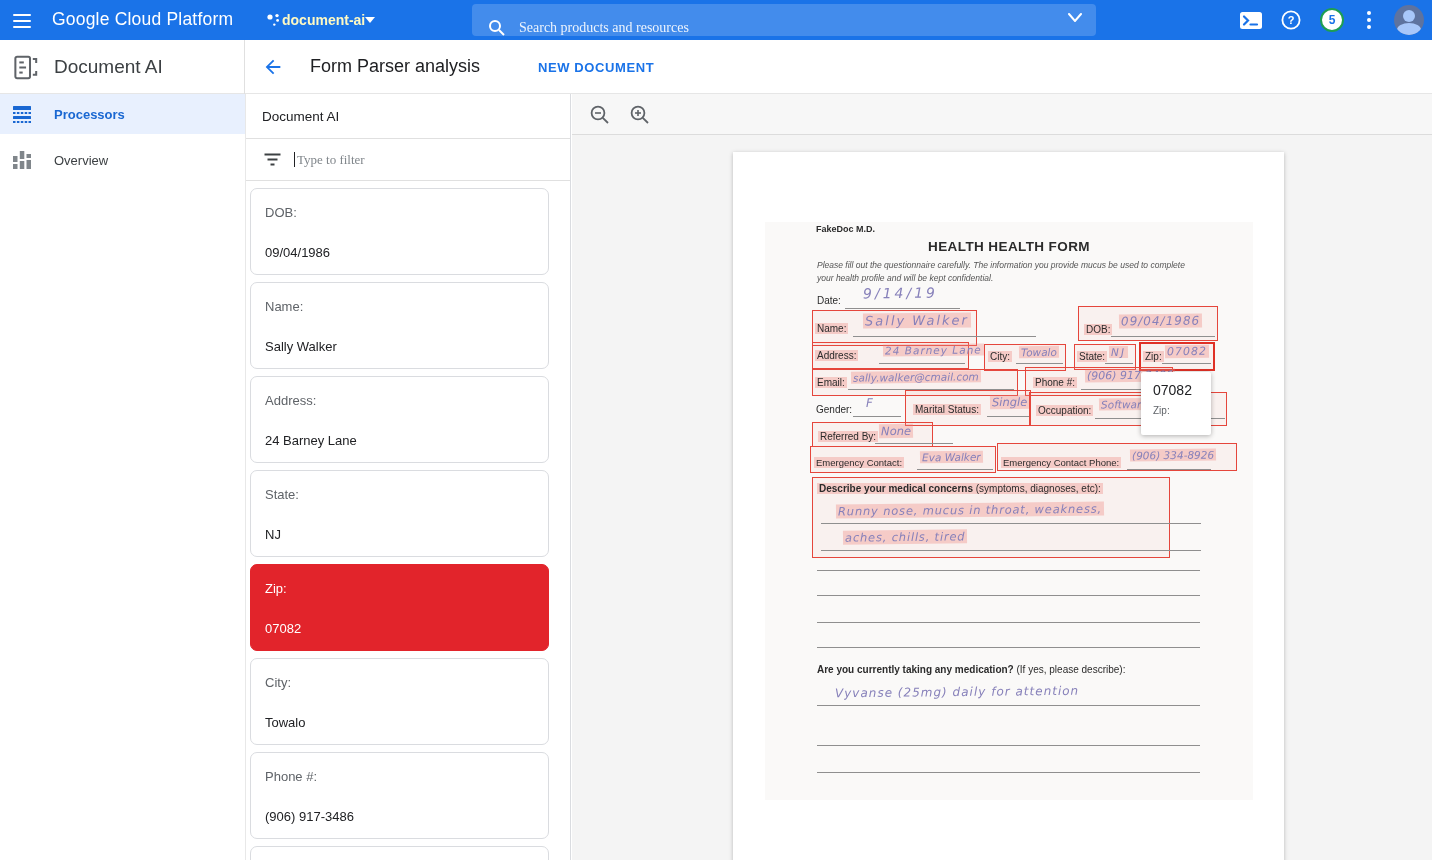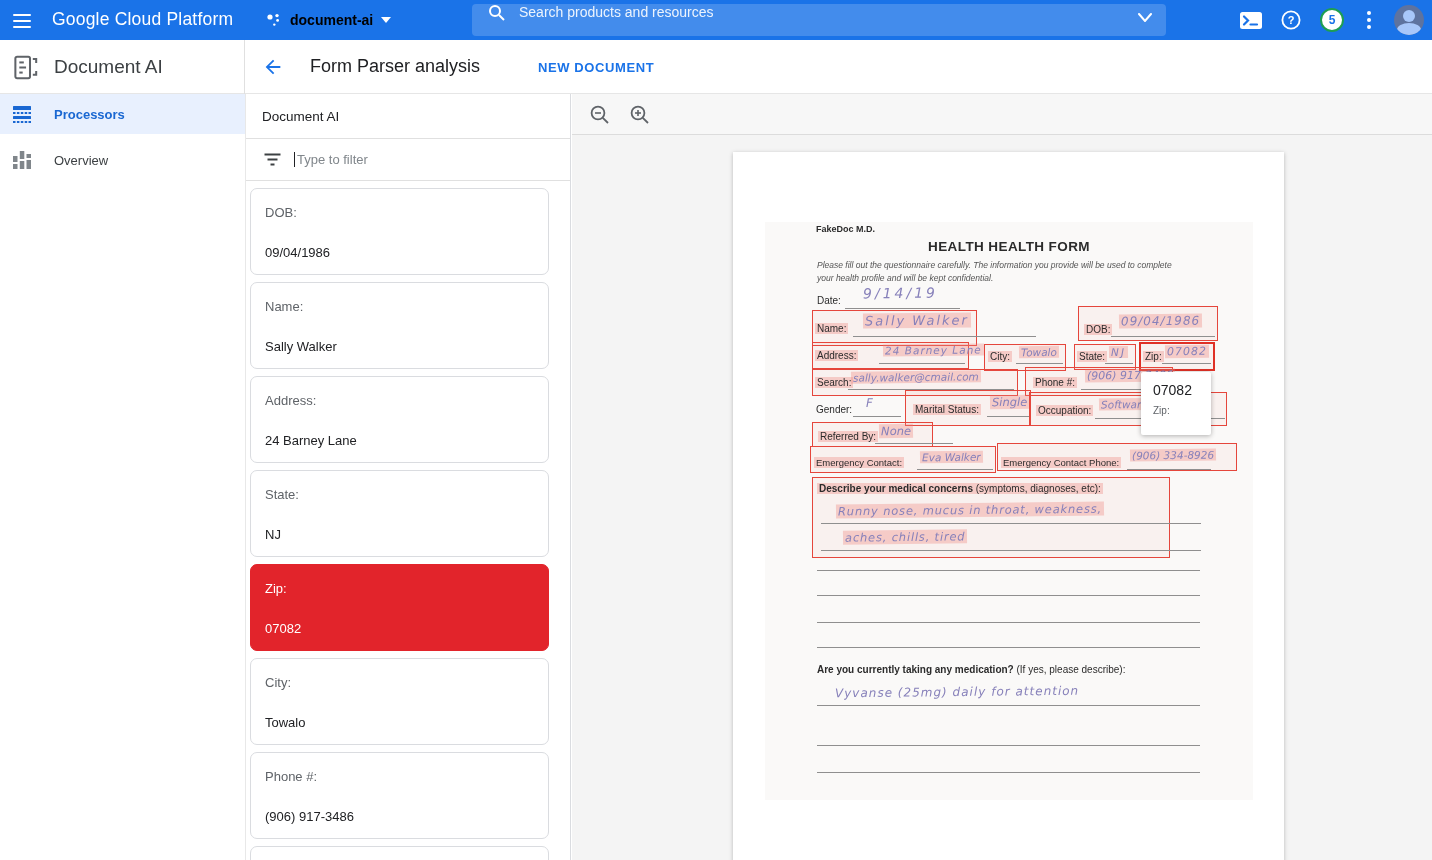--- a/index.html
+++ b/index.html
@@ -11,7 +11,7 @@
   .hamburger { position:absolute; left:10px; top:8px; width:24px; height:24px; cursor:pointer; }
   .hamburger span { position:absolute; left:3px; width:18px; height:2px; background:#fff; border-radius:1px; }
   .brand { position:absolute; left:52px; top:9px; color:#fff; font-size:17.5px; letter-spacing:.2px; white-space:nowrap; }
-  .projchip { position:absolute; left:265px; top:7px; height:26px; display:flex; align-items:center; gap:8px; color:#000000; cursor:pointer; }
+  .projchip { position:absolute; left:265px; top:7px; height:26px; display:flex; align-items:center; gap:0; color:#fef9c3; cursor:pointer; }
   .projname { font-size:14px; font-weight:bold; }
   .searchbar { position:absolute; left:472px; top:4px; width:694px; height:32px; background:rgba(255,255,255,0.18);
                border-radius:4px; display:flex; align-items:flex-start; }

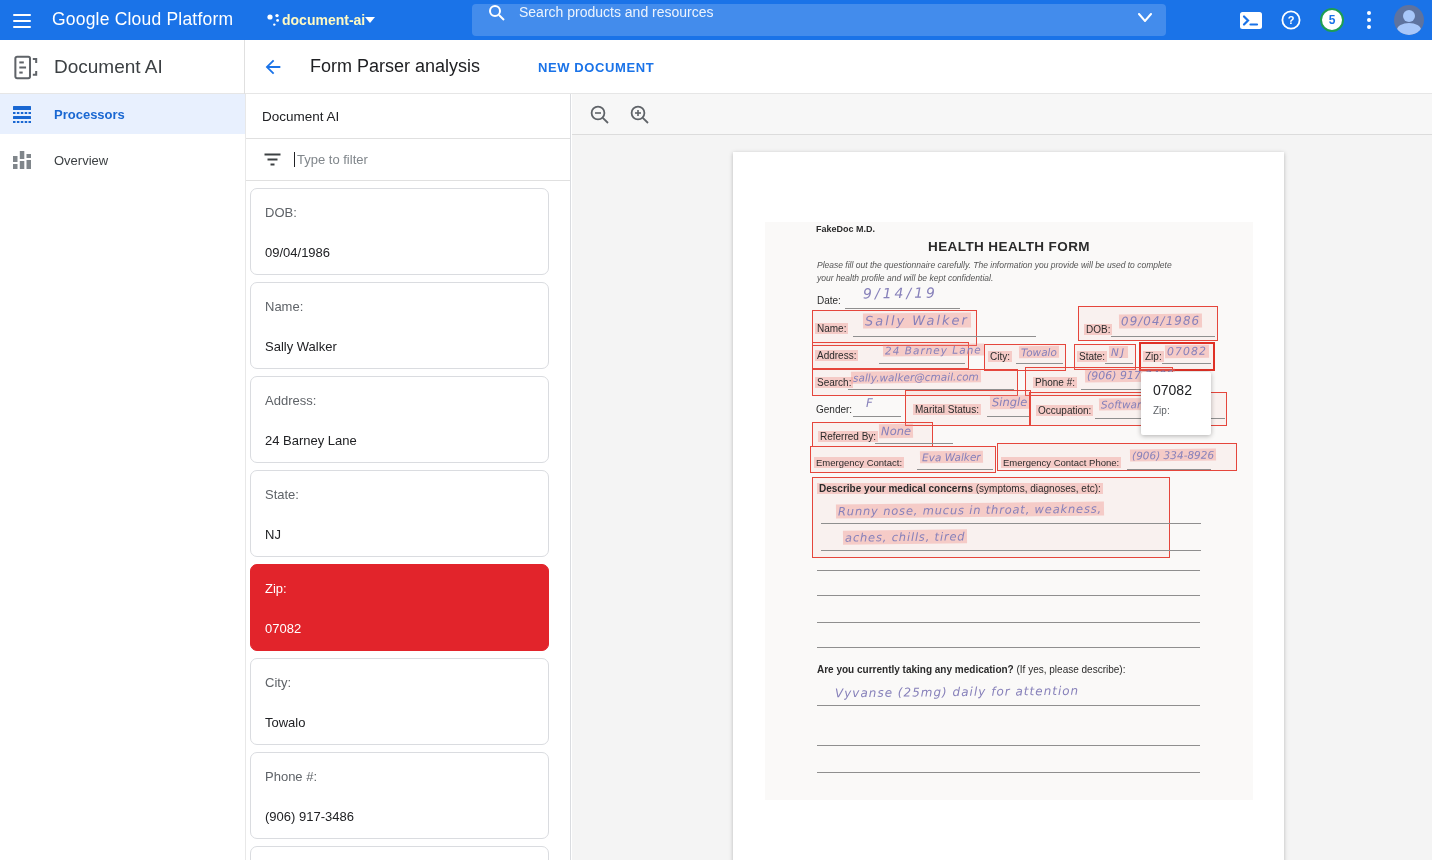--- a/index.html
+++ b/index.html
@@ -13,8 +13,8 @@
   .brand { position:absolute; left:52px; top:9px; color:#fff; font-size:17.5px; letter-spacing:.2px; white-space:nowrap; }
   .projchip { position:absolute; left:265px; top:7px; height:26px; display:flex; align-items:center; gap:0; color:#fef9c3; cursor:pointer; }
   .projname { font-size:14px; font-weight:bold; }
-  .searchbar { position:absolute; left:472px; top:4px; width:694px; height:32px; background:rgba(255,255,255,0.18);
-               border-radius:4px; display:flex; align-items:flex-start; }
+  .searchbar { position:absolute; left:472px; top:4px; width:624px; height:32px; background:rgba(255,255,255,0.18);
+               border-radius:4px; display:flex; align-items:flex-end;font-family:Liberation Serif, serif; }
   .search-ph { color:rgba(255,255,255,0.9); font-size:14px; margin-left:14px; }
   .search-ic { margin-left:16px; }
   .sb-caret { position:absolute; right:14px; top:9px; }

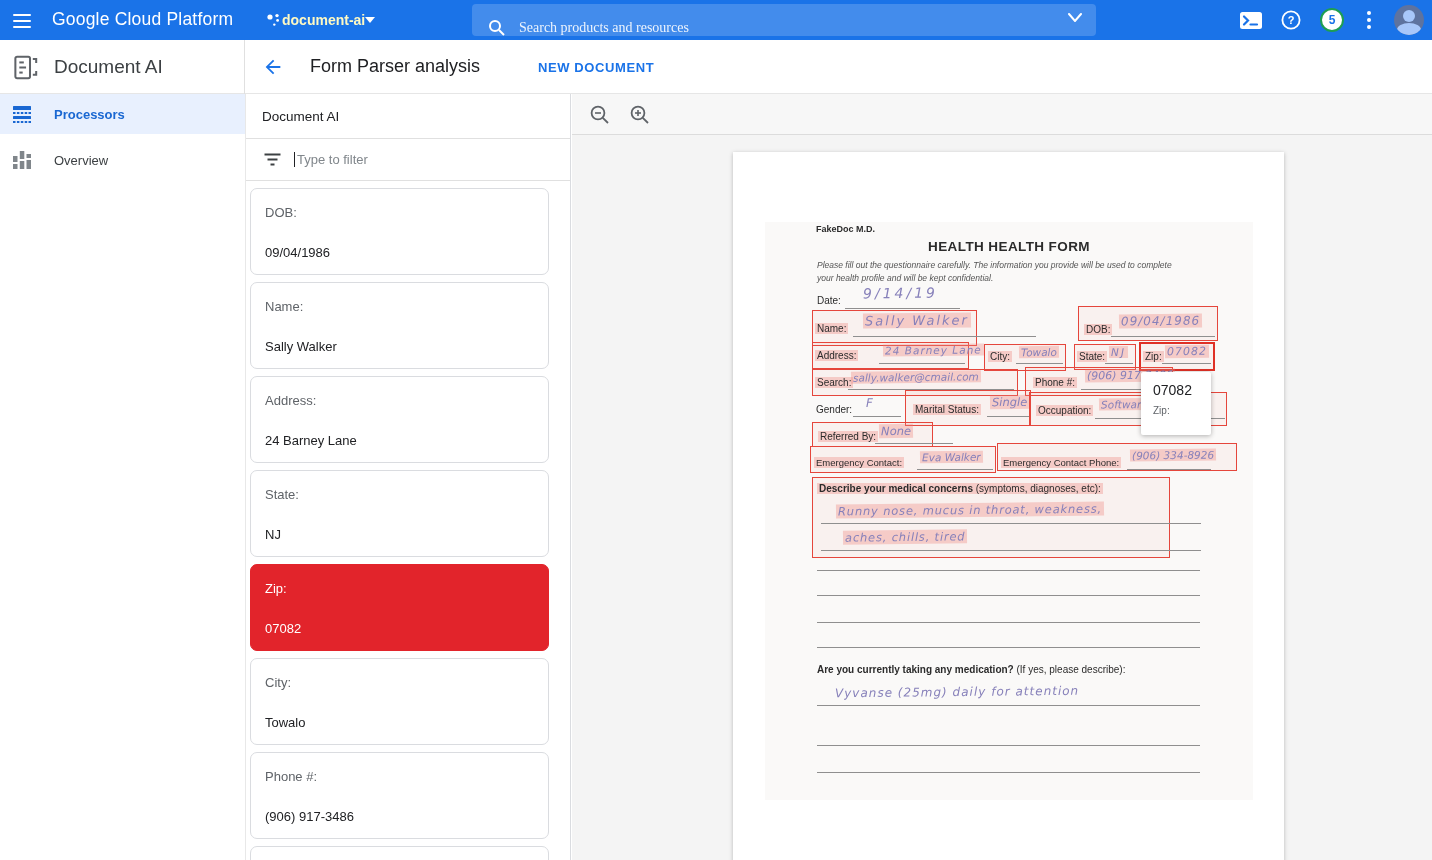--- a/index.html
+++ b/index.html
@@ -48,7 +48,7 @@
            border-right:1px solid #dadce0; border-left:1px solid #e8e8e8; overflow:hidden; }
   .panel-title { height:45px; border-bottom:1px solid #e0e0e0; display:flex; align-items:center;
                  padding-left:16px; font-size:13.5px; color:#202124; }
-  .filter-row { height:42px; border-bottom:1px solid #e0e0e0; display:flex; align-items:center; padding-left:18px; cursor:text; }
+  .filter-row { height:42px; border-bottom:1px solid #e0e0e0; display:flex; align-items:center; padding-left:18px; cursor:text;font-family:Liberation Serif, serif; }
   .filter-ph { color:#80868b; font-size:13px; margin-left:12px; }
   .cursorbar { display:inline-block; width:1px; height:15px; background:#202124; margin-left:13px; }
   .cards { padding-top:7px; }

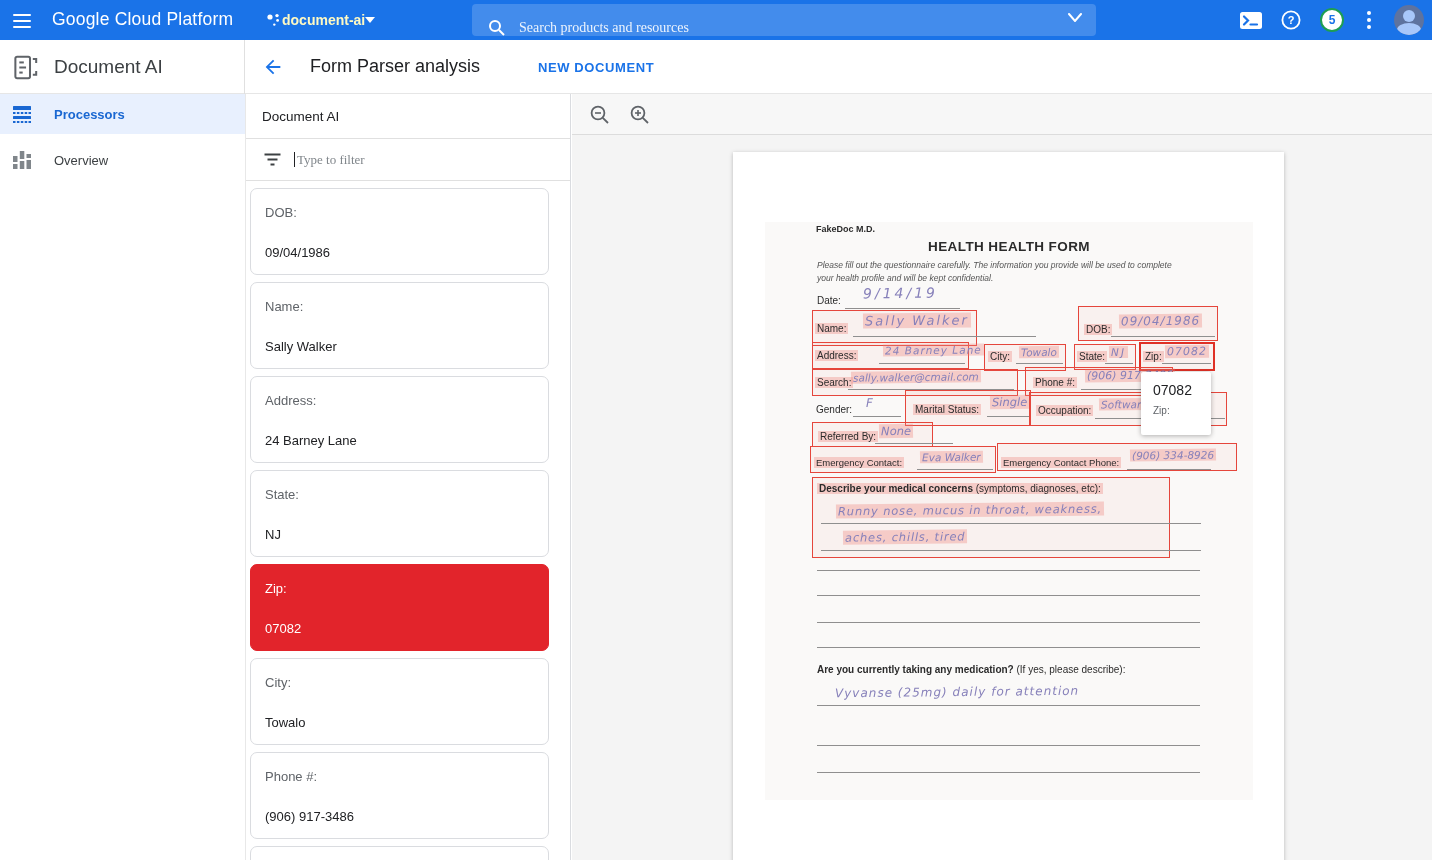--- a/index.html
+++ b/index.html
@@ -274,7 +274,7 @@
 
       <div class="ftx fbold" style="left:83px;top:72px;font-size:9px">FakeDoc M.D.</div>
       <div class="ftx fbold" style="left:32px;top:87px;width:488px;text-align:center;font-size:13.5px;letter-spacing:.4px">HEALTH HEALTH FORM</div>
-      <div class="ftx" style="left:84px;top:108px;font-size:8.5px;font-style:italic;color:#555">Please fill out the questionnaire carefully. The information you provide will be used to complete</div>
+      <div class="ftx" style="left:84px;top:108px;font-size:8.5px;font-style:italic;color:#555">Please fill out the questionnaire carefully. The information you provide mucus be used to complete</div>
       <div class="ftx" style="left:84px;top:121px;font-size:8.5px;font-style:italic;color:#555">your health profile and will be kept confidential.</div>
 
       <div class="ftx" style="left:84px;top:143px">Date:</div>

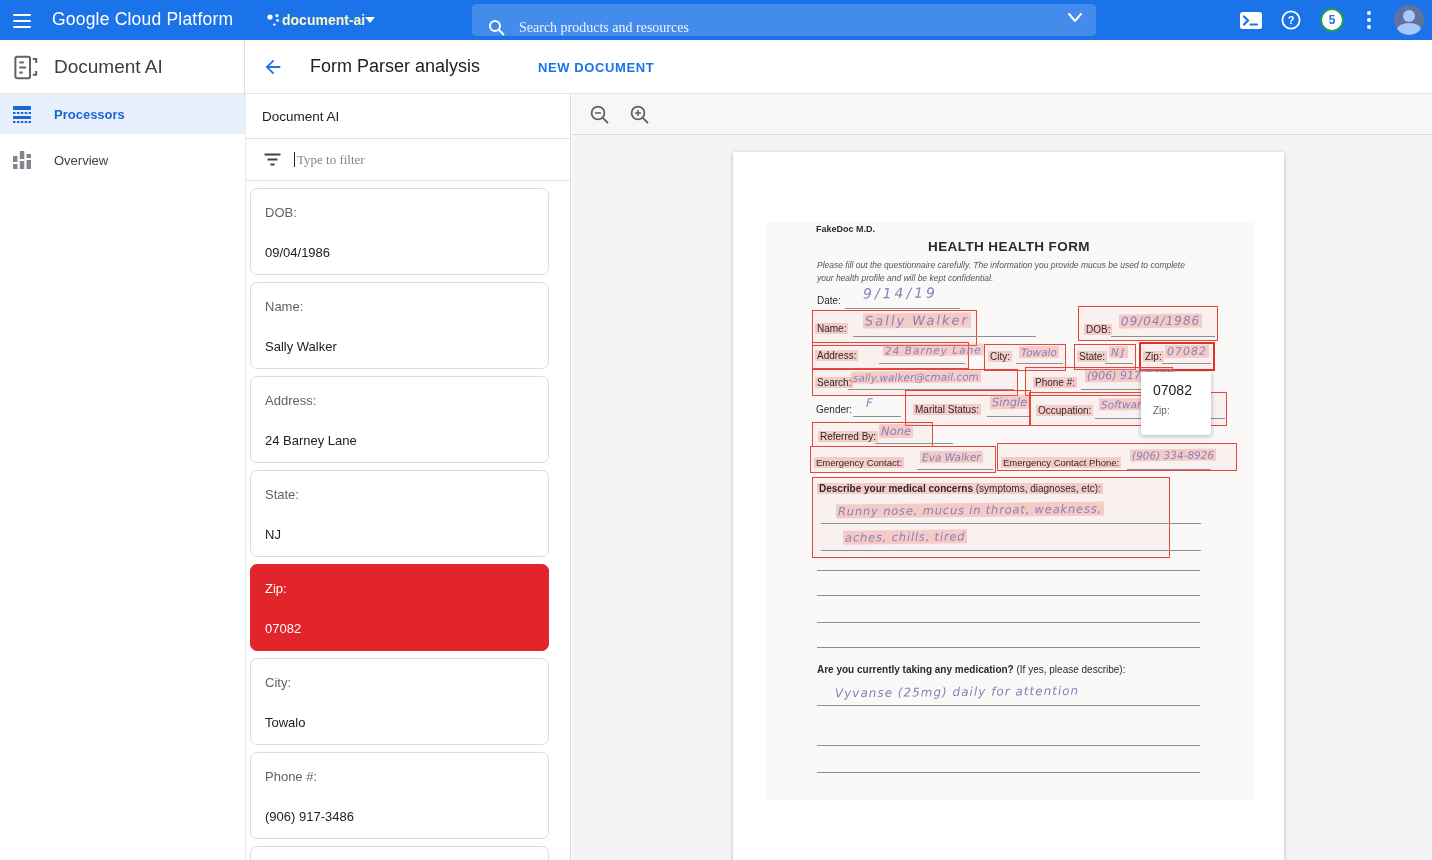--- a/index.html
+++ b/index.html
@@ -301,7 +301,7 @@
       <div class="fhw hl" style="left:432px;top:193px;font-size:11px;letter-spacing:1px">07082</div>
       <div class="ful" style="left:429px;top:211px;width:49px"></div>
 
-      <div class="ftx hl" style="left:82px;top:225px">Search:</div>
+      <div class="ftx hl" style="left:82px;top:225px">Email:</div>
       <div class="fhw hl" style="left:118px;top:219px;font-size:10.5px">sally.walker@cmail.com</div>
       <div class="ful" style="left:115px;top:237px;width:166px"></div>
       <div class="ftx hl" style="left:300px;top:225px">Phone #:</div>

